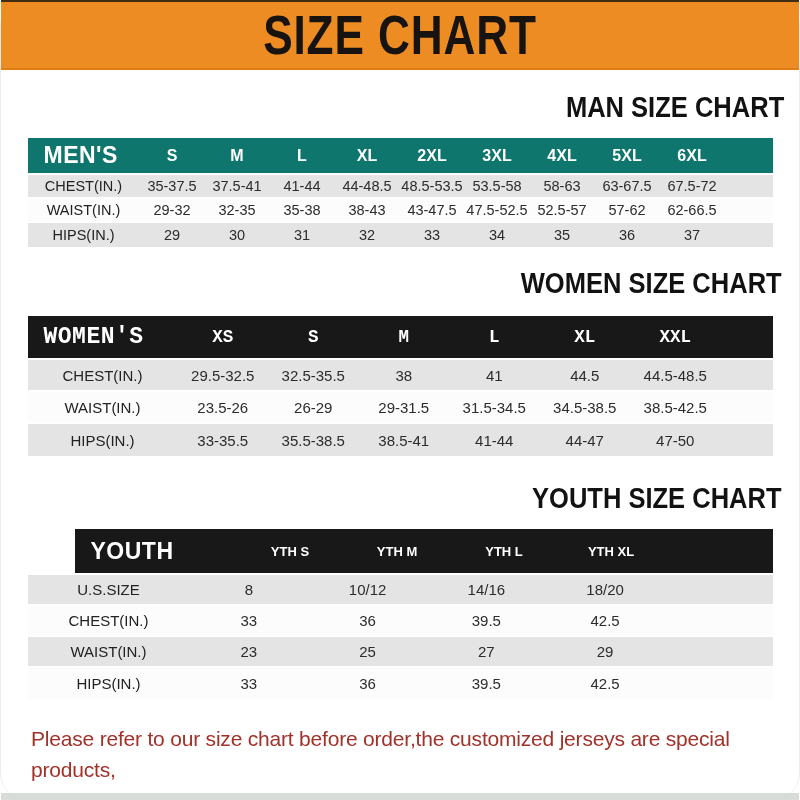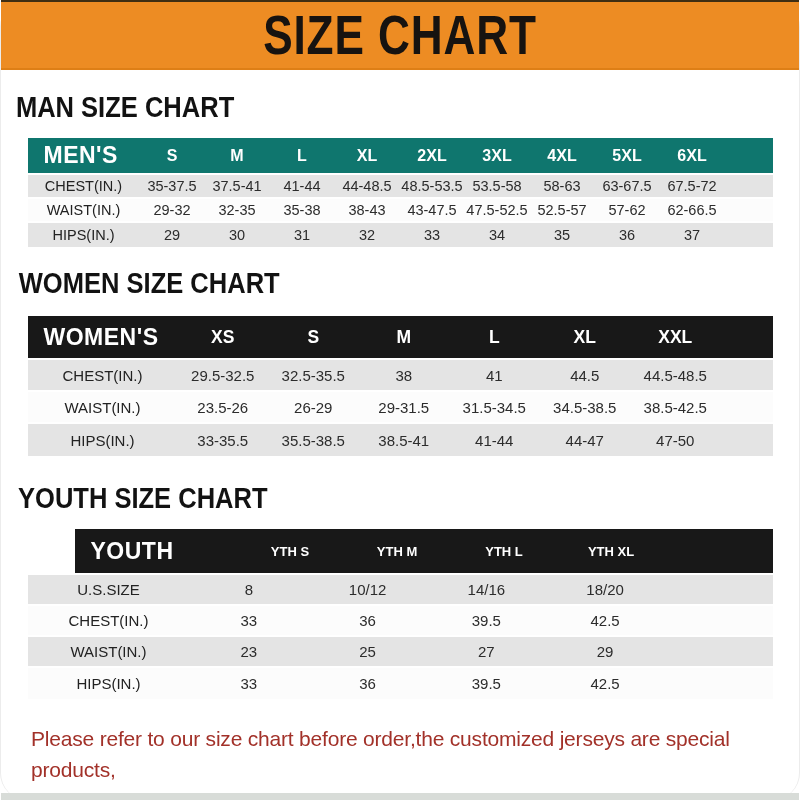--- a/index.html
+++ b/index.html
@@ -32,7 +32,7 @@
   }
 
   
-  .section-heading { text-align: left; line-height: 32px; }
+  .section-heading { text-align: right; line-height: 32px; }
   .section-heading > span {
     display: inline-block;
     font-size: 29px;

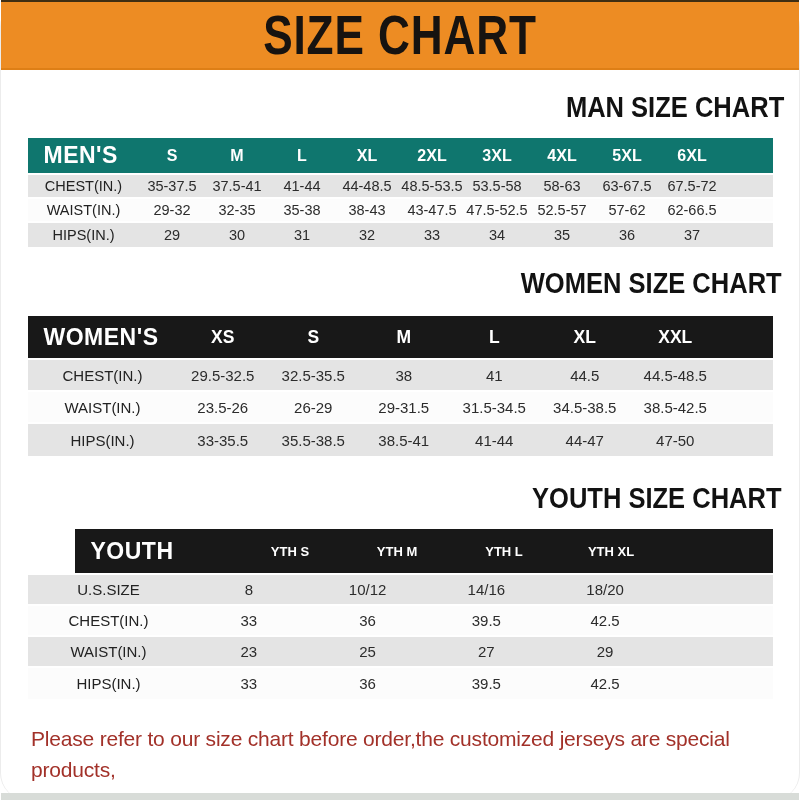--- a/index.html
+++ b/index.html
@@ -175,7 +175,7 @@
       <section class="sec-women">
         <h2 class="section-heading"><span>WOMEN SIZE CHART</span></h2>
         <div class="size-table">
-          <div class="thead" style="background: rgb(24, 24, 24);">
+          <div class="thead" style="background: rgb(24, 24, 24); font-family: Liberation Mono, monospace;">
             <div class="corner">WOMEN'S</div>
             <div class="hcell">XS</div>
             <div class="hcell">S</div>

